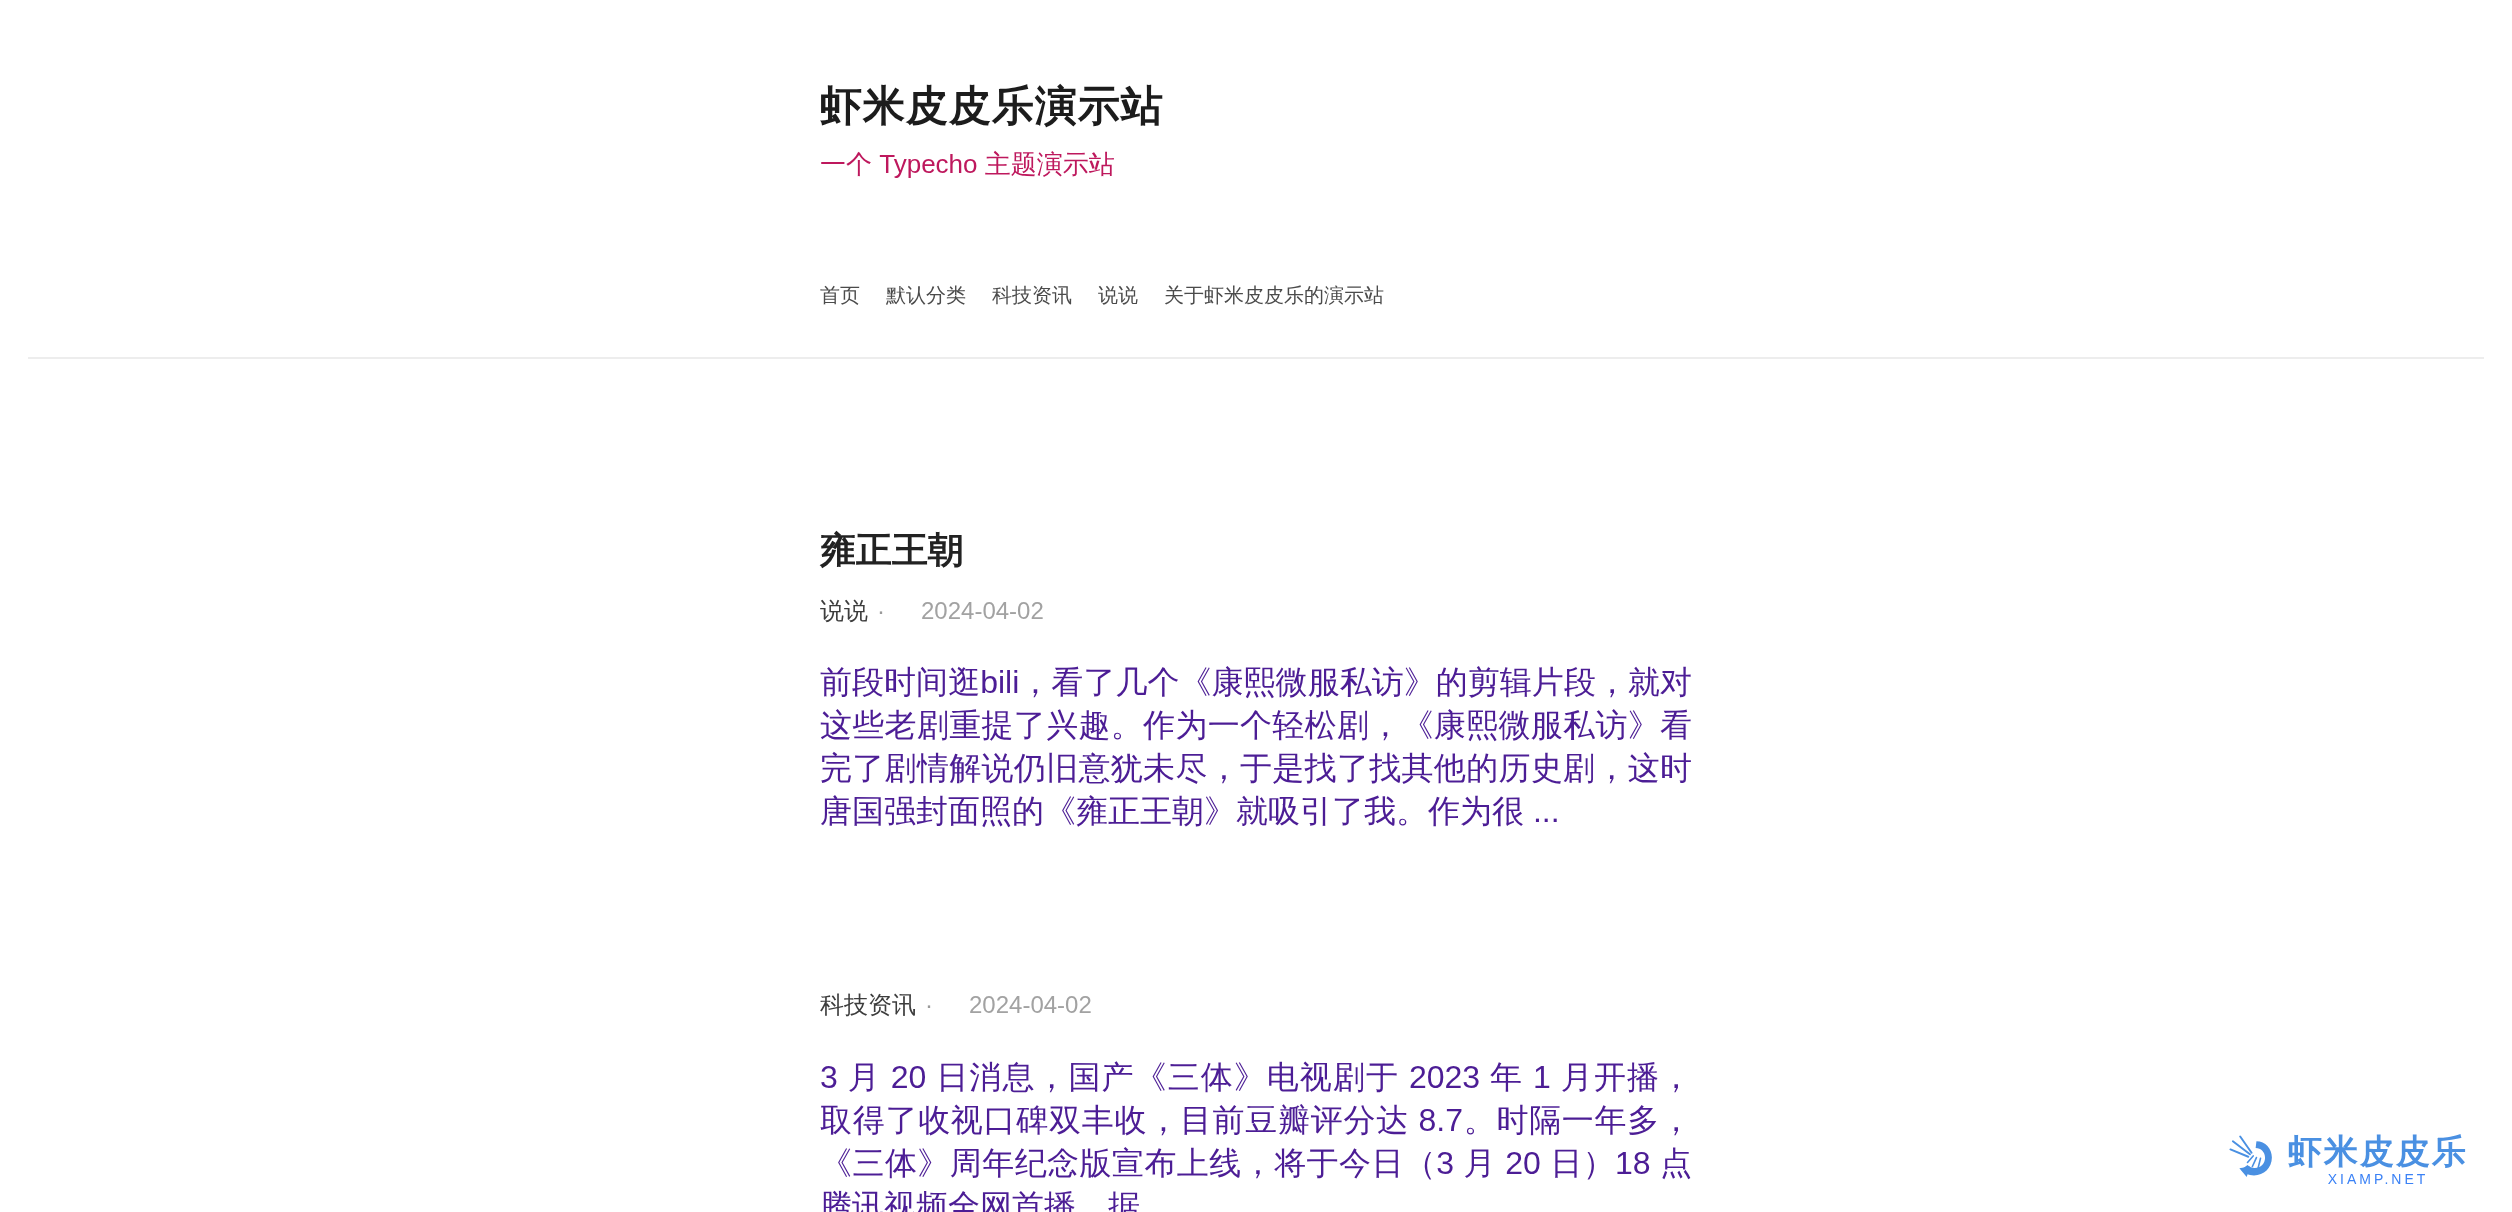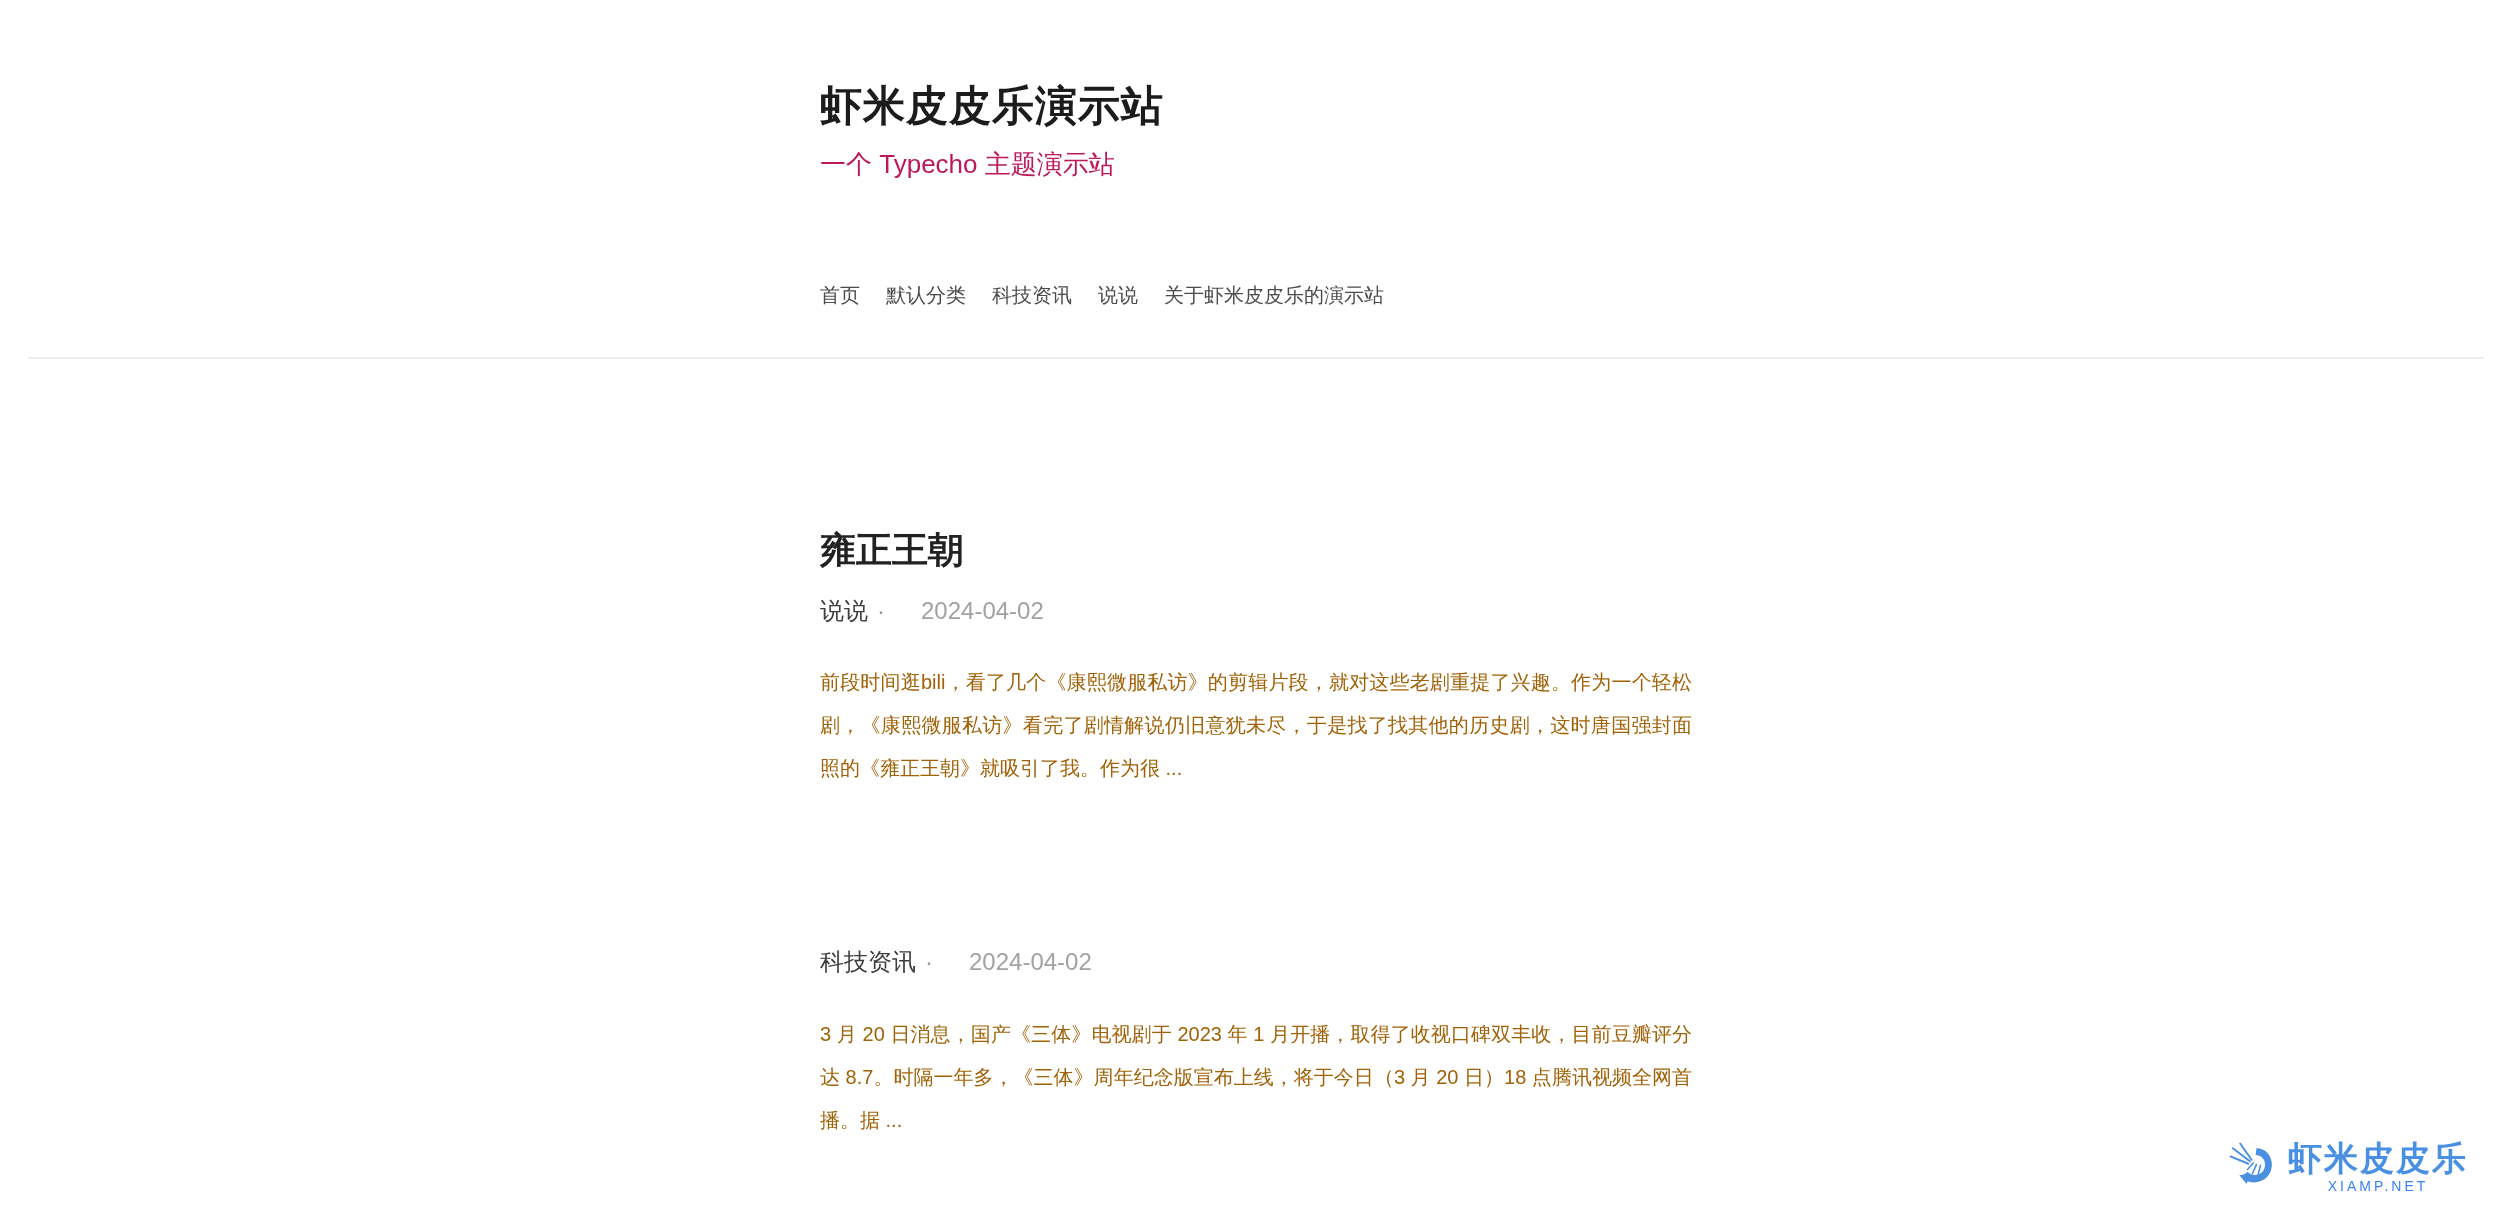--- a/index.html
+++ b/index.html
@@ -79,9 +79,9 @@
   .post-meta .date { color: #a2a2a2; margin-left: 27px; }
   .post-excerpt {
     margin-top: 36px;
-    font-size: 20px;
+    font-size: 32px;
     line-height: 43px;
-    color: #a16207;
+    color: #4c1d95;
     text-align: justify;
   }
   

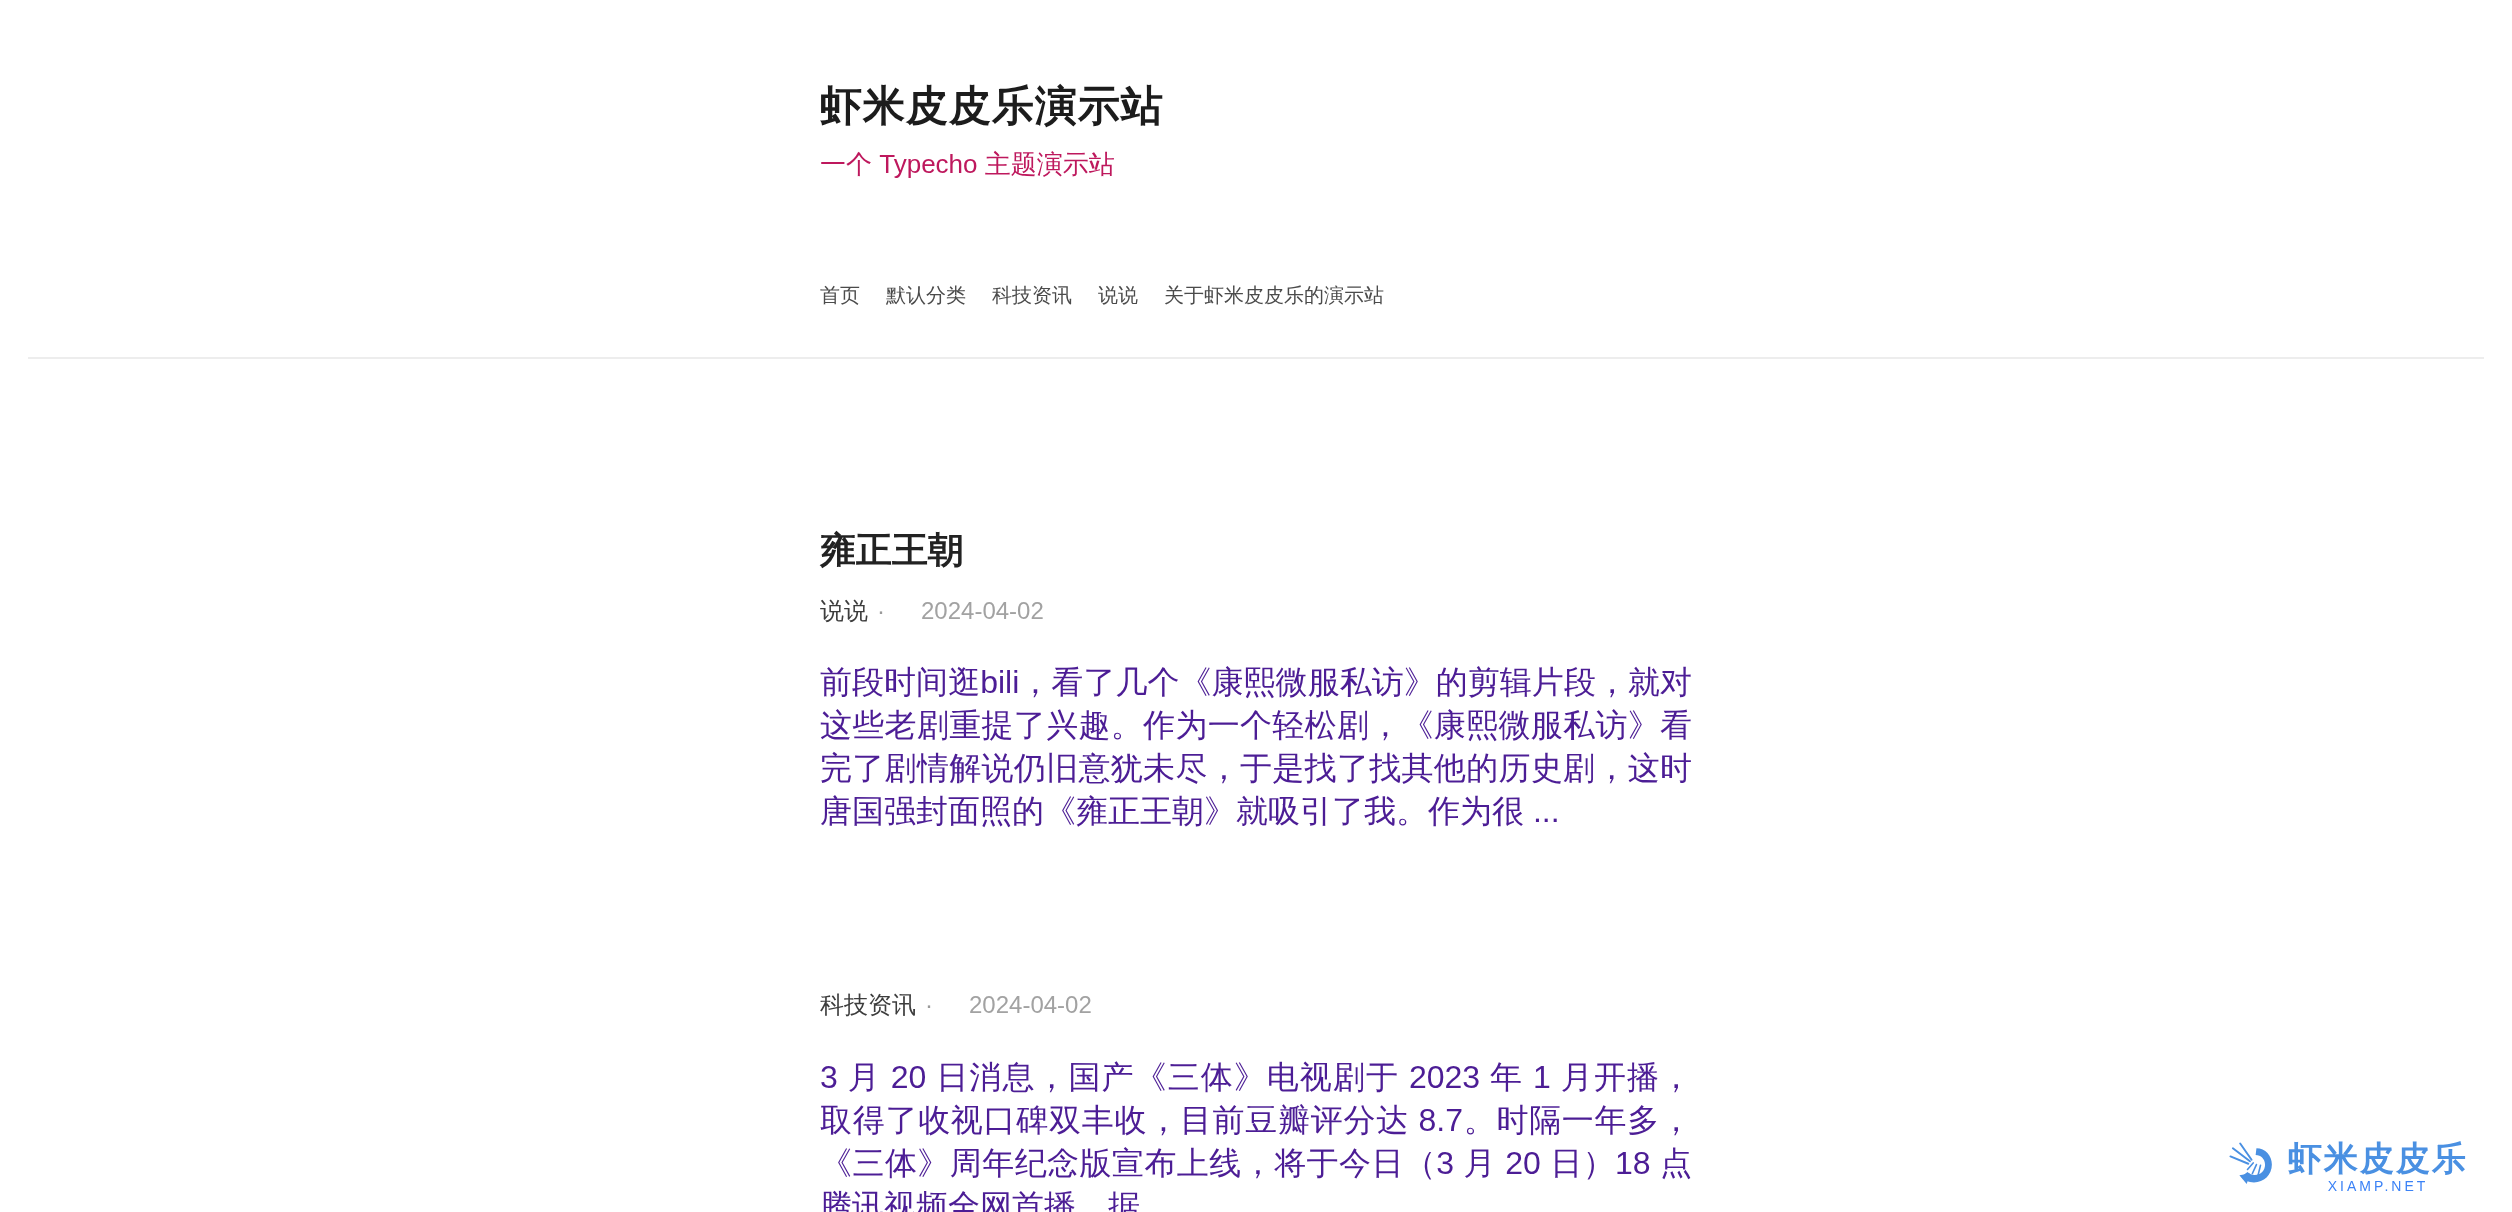--- a/index.html
+++ b/index.html
@@ -88,7 +88,7 @@
   .watermark {
     position: fixed;
     right: 44px;
-    bottom: 17px;
+    bottom: 24px;
     display: flex;
     align-items: center;
     gap: 8px;

